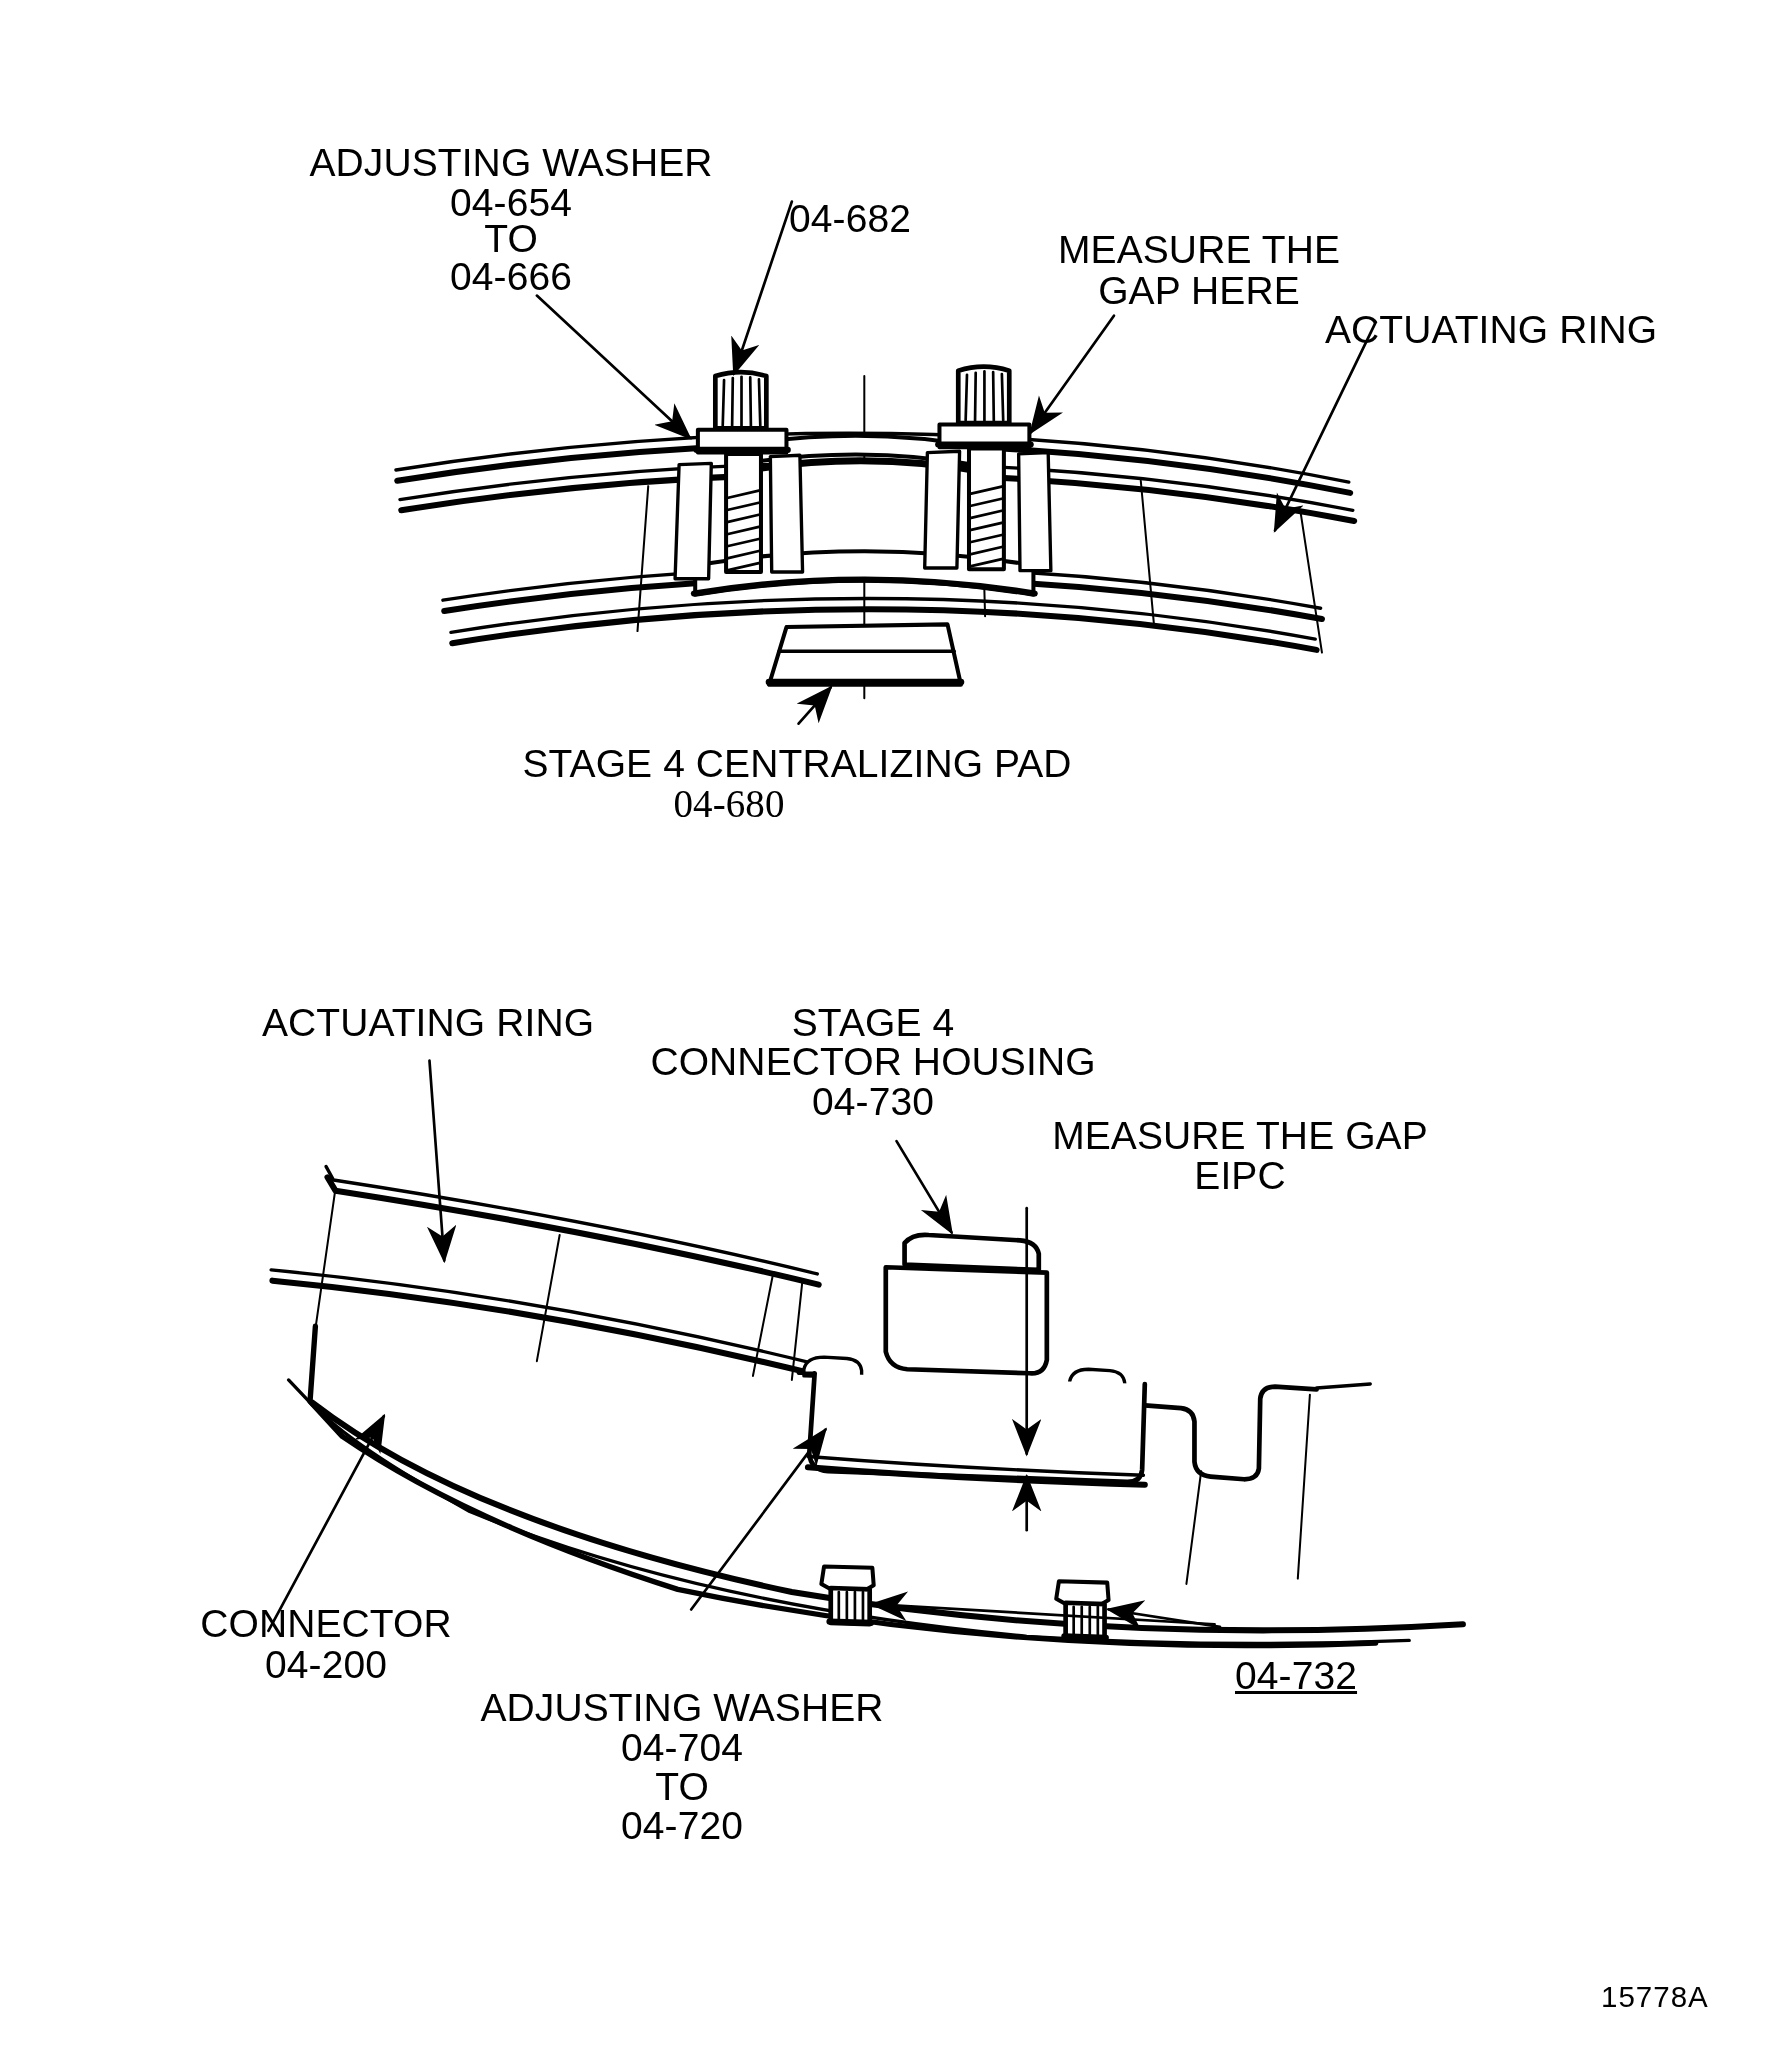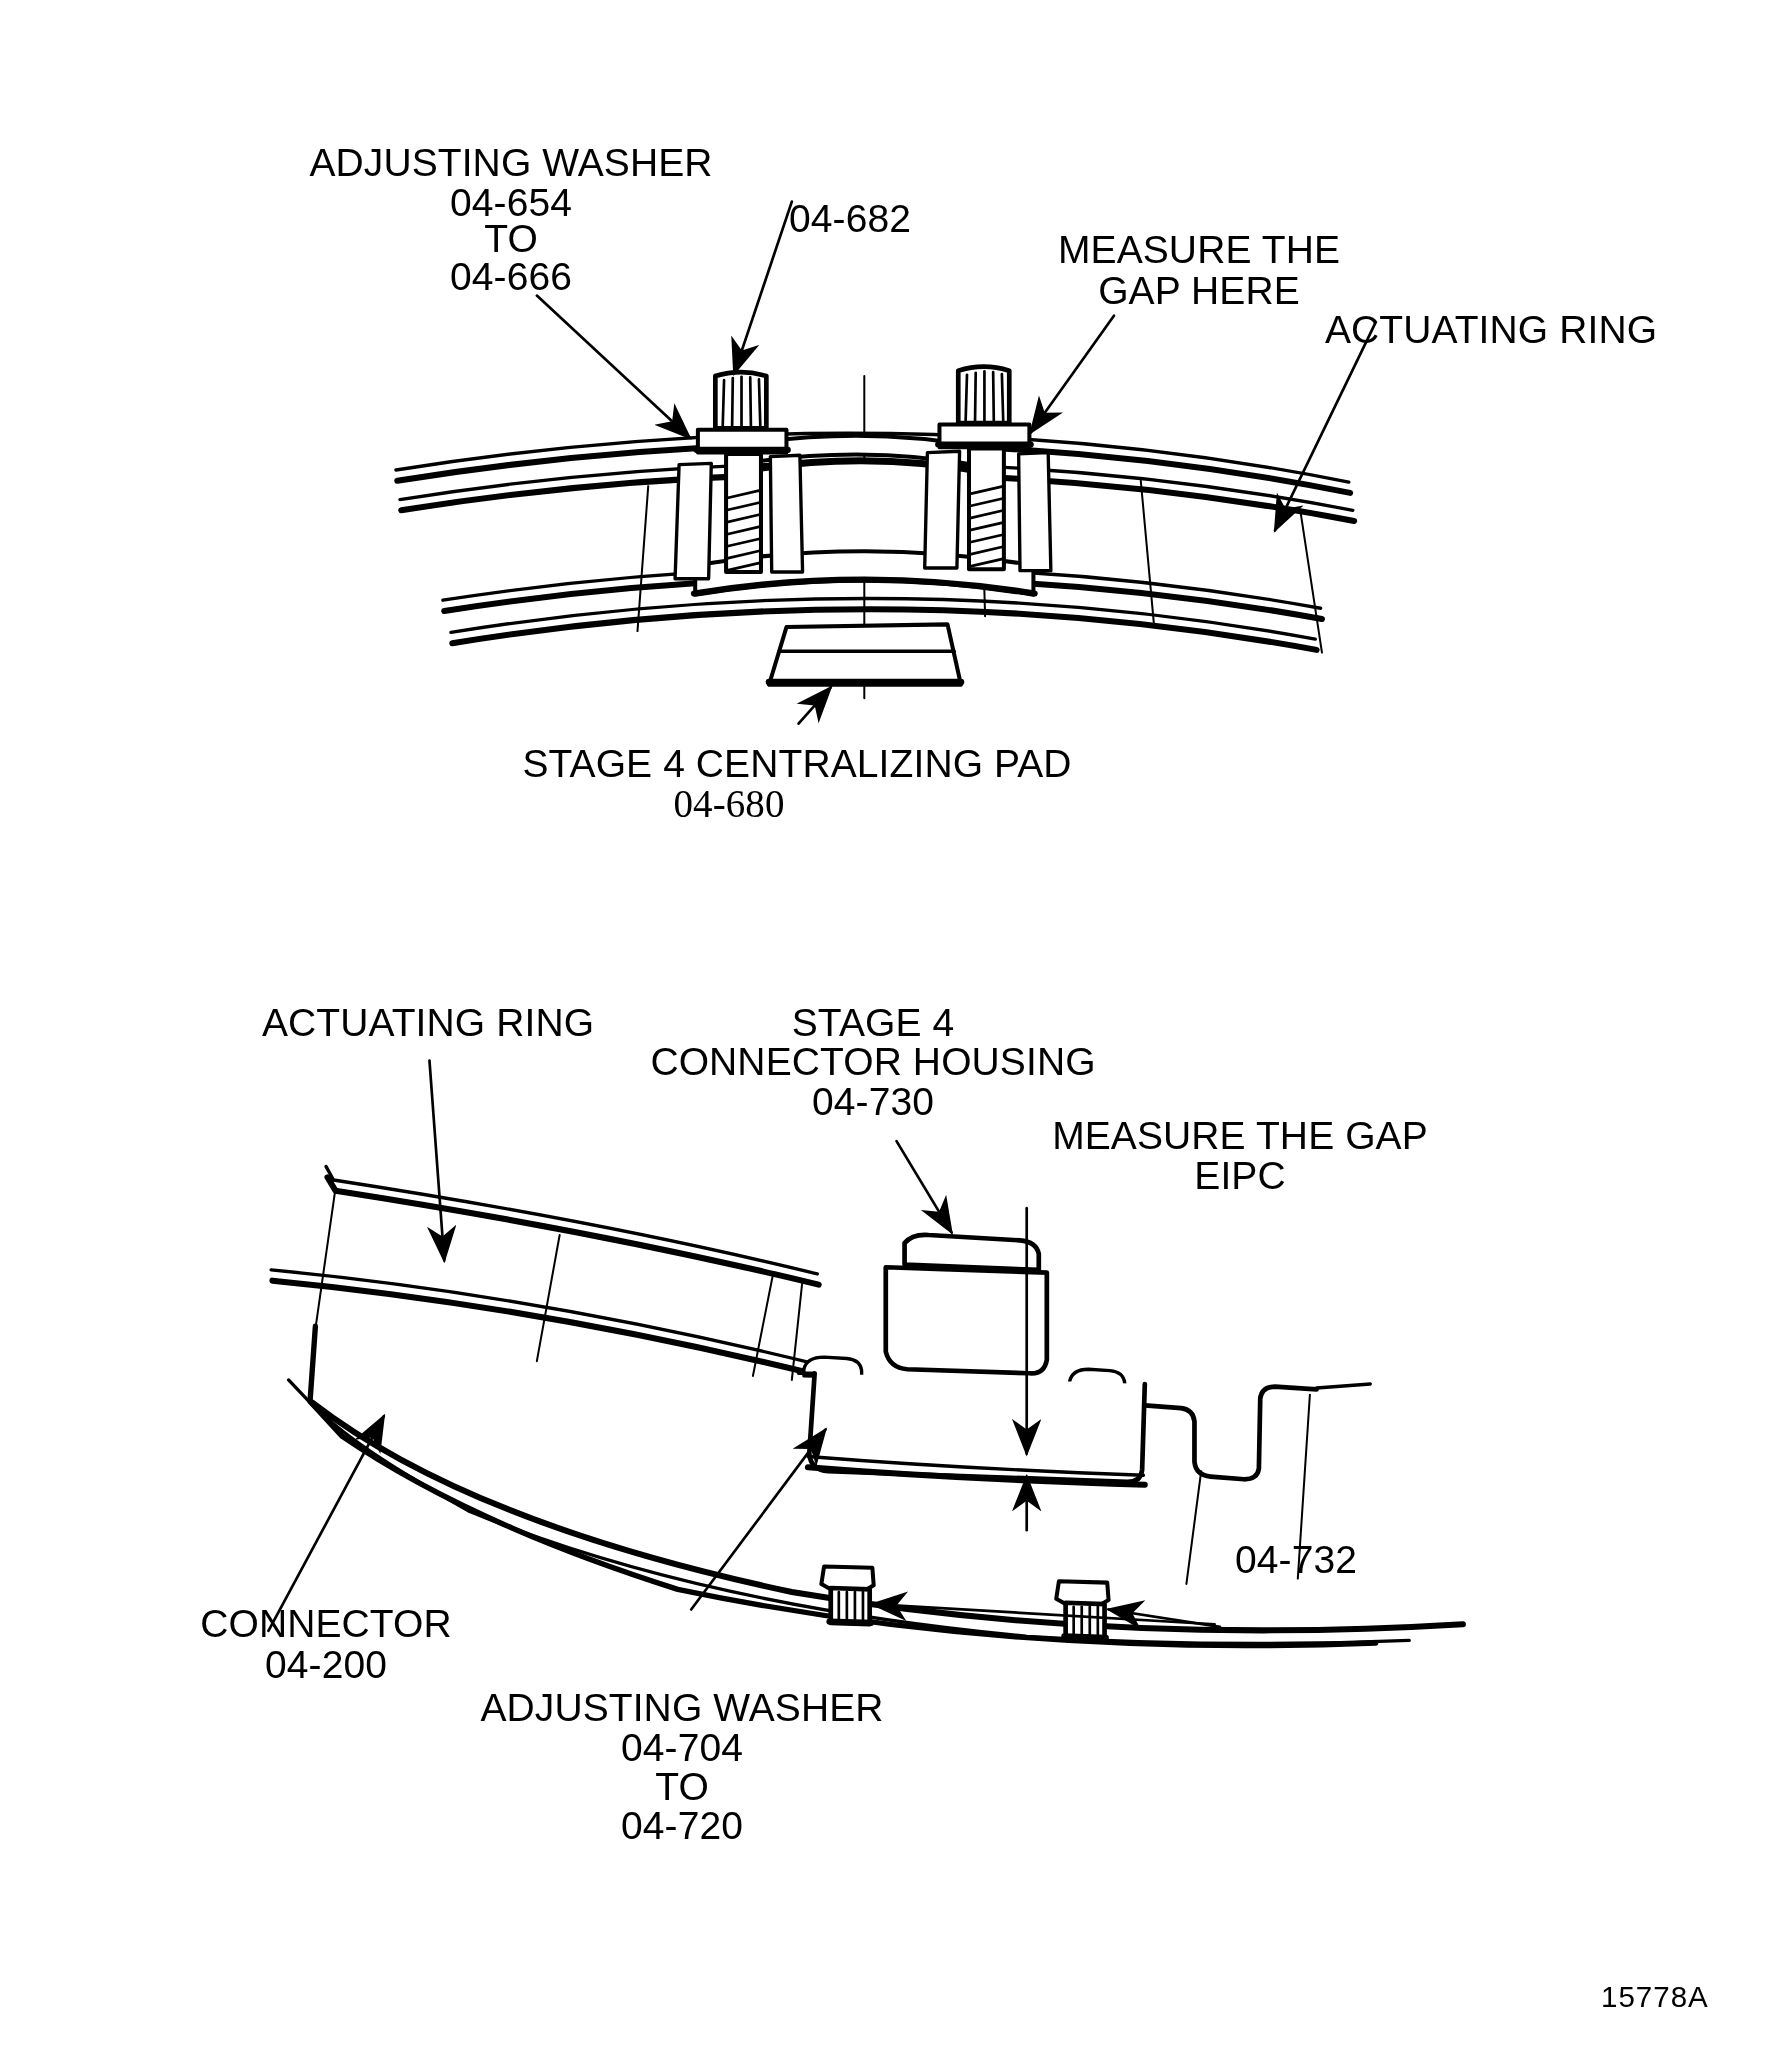--- a/index.html
+++ b/index.html
@@ -263,7 +263,7 @@
   <div class="lbl c big" style="left:682px;top:1764px;">TO</div>
   <div class="lbl c big" style="left:682px;top:1803px;">04-720</div>
 
-  <div class="lbl l big" style="left:1235px;top:1537px;">04-732</div>
+  <div class="lbl l big" style="left:1235px;top:1653px;text-decoration:underline;">04-732</div>
 
   <div class="lbl l figid" style="left:1601px;top:1980px;">15778A</div>
 

